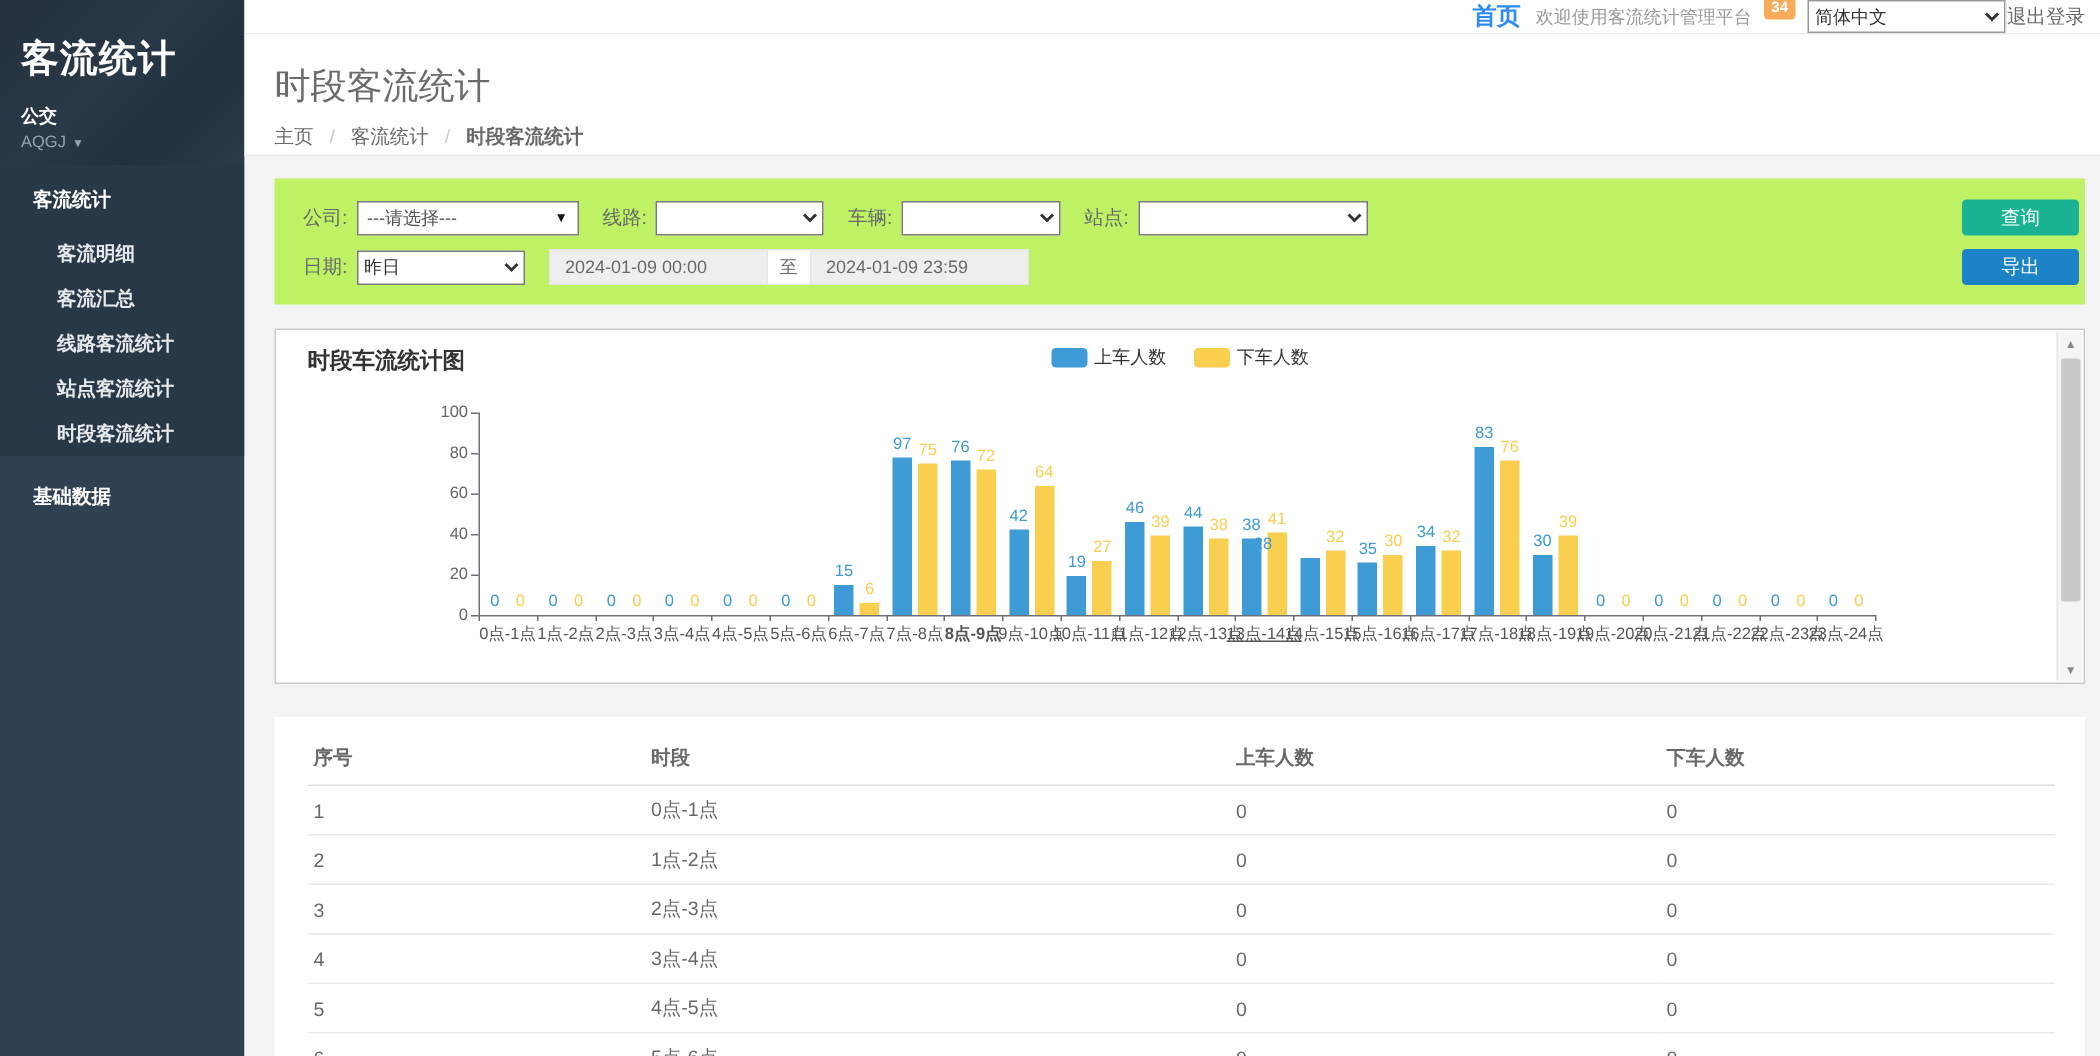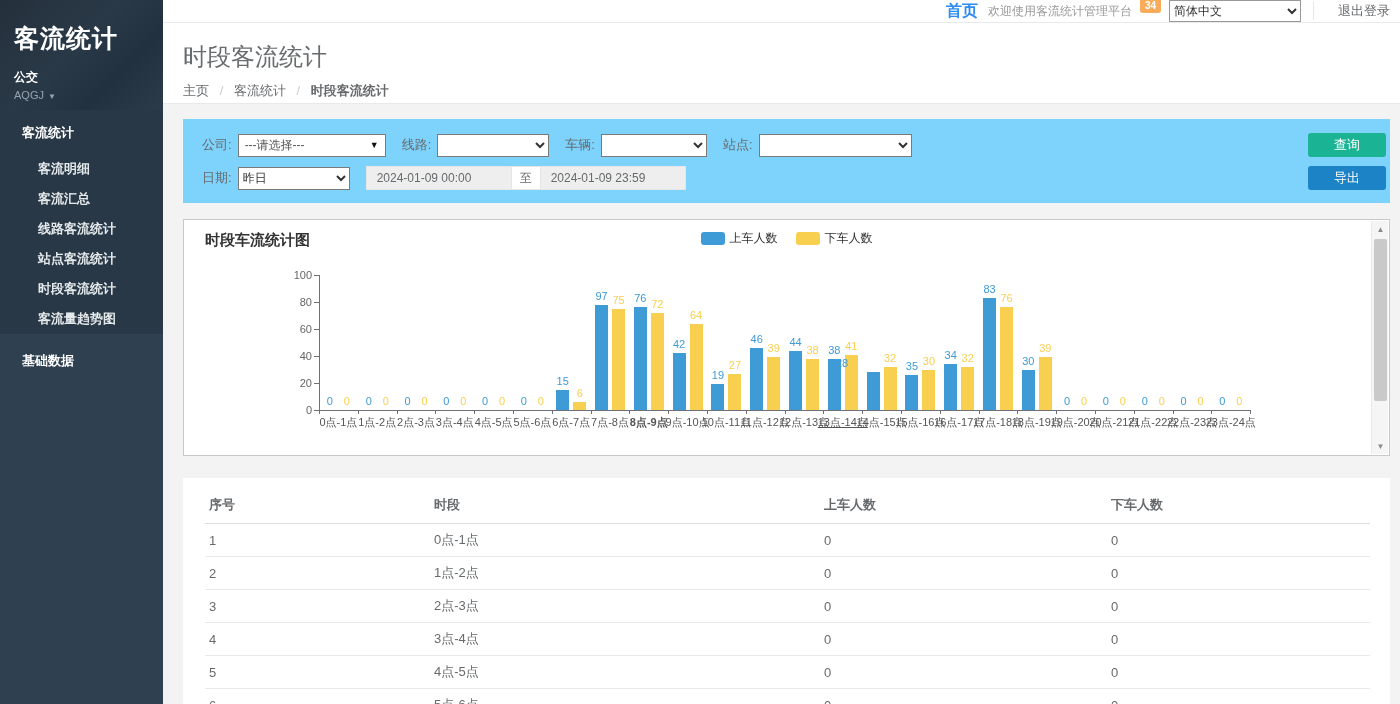--- a/index.html
+++ b/index.html
@@ -31,7 +31,7 @@
   .badge { background:var(--badge-orange,#f8ac59); color:#fff; font-size:10px; font-weight:bold;
     border-radius:3px; padding:2px 5px; position:relative; top:-6px; margin-right:8px; }
   .lang-select { width:132px; height:22px; font-size:12px; color:#333; border:1px solid #999; background:#fff; }
-  .logout { color:#676a6c; font-size:13px; margin-left:12px; padding-left:24px;
+  .logout { color:#676a6c; font-size:13px; padding-left:0;
     border-left:1px solid #e7e7e7; cursor:pointer; }
 
   .page-head { background:#fff; border-bottom:1px solid #e7eaec; padding:18px 0 14px 20px; height:81px; }

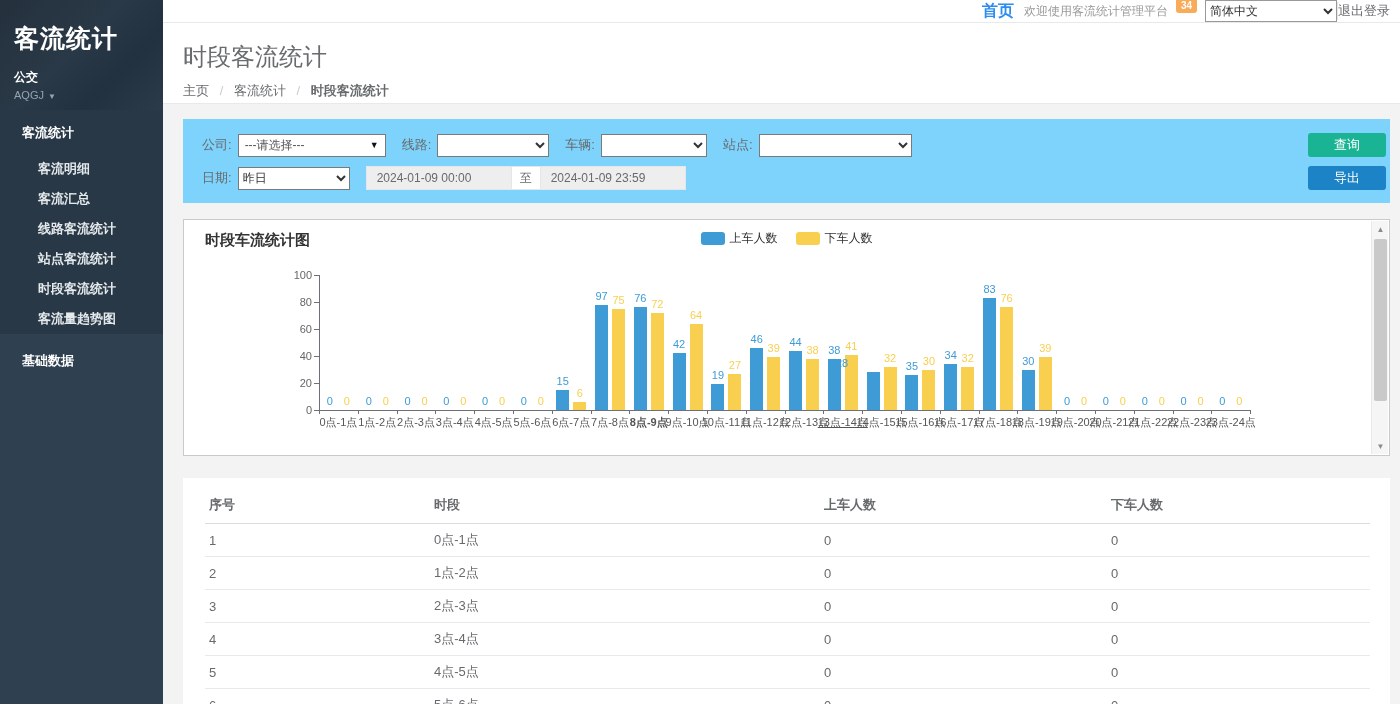--- a/index.html
+++ b/index.html
@@ -44,7 +44,7 @@
   .content { padding:15px 10px 0 20px; }
 
   
-  .filter-panel { position:relative; background:#7dd3fc; height:84px; padding:14px 0 0 19px; }
+  .filter-panel { position:relative; background:#bef264; height:84px; padding:14px 0 0 19px; }
   .frow { display:flex; align-items:center; height:24px; margin-bottom:9px; }
   .flabel { font-size:13px; color:#676a6c; margin-right:6px; }
   .fake-select { width:148px; height:23px; border:1px solid #7a7a7a; background:#fff;

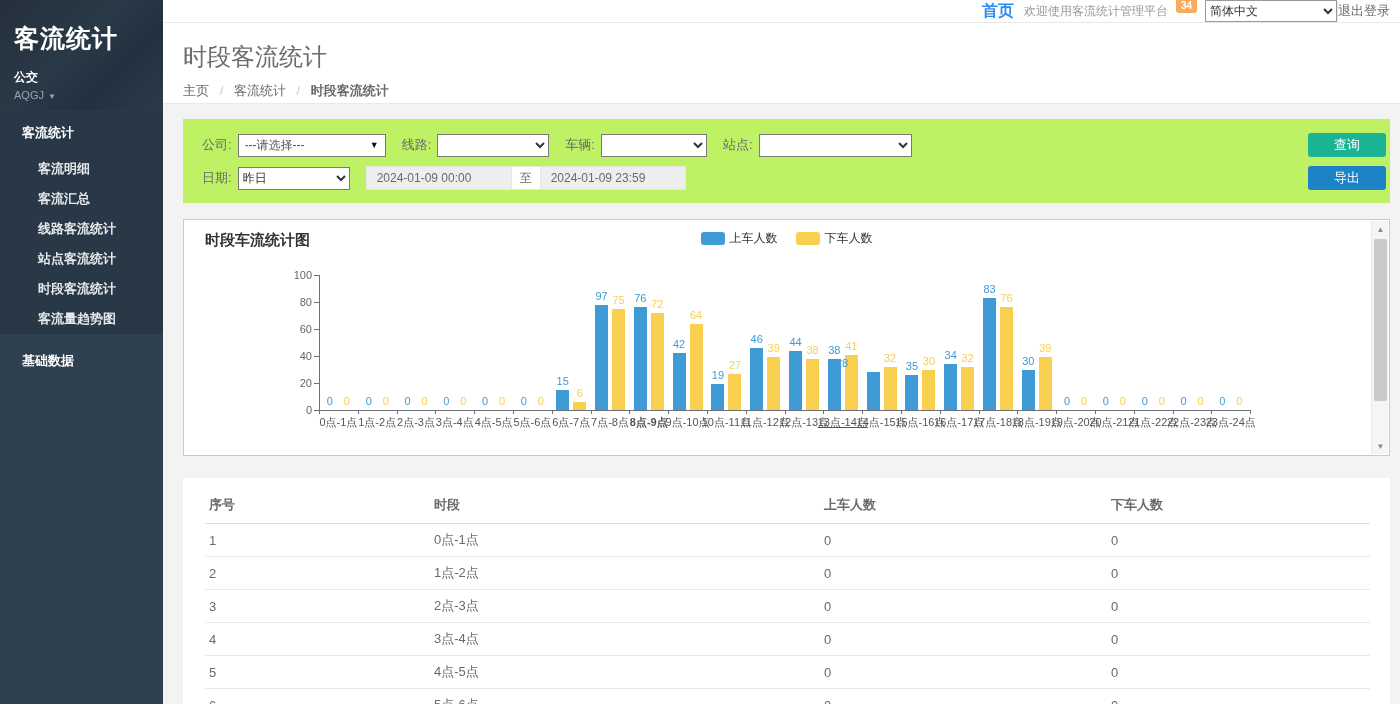--- a/index.html
+++ b/index.html
@@ -119,7 +119,6 @@
           <div class="sub-item">线路客流统计</div>
           <div class="sub-item">站点客流统计</div>
           <div class="sub-item">时段客流统计</div>
-          <div class="sub-item">客流量趋势图</div>
         </div>
       </div>
       <div class="side-top">基础数据</div>

